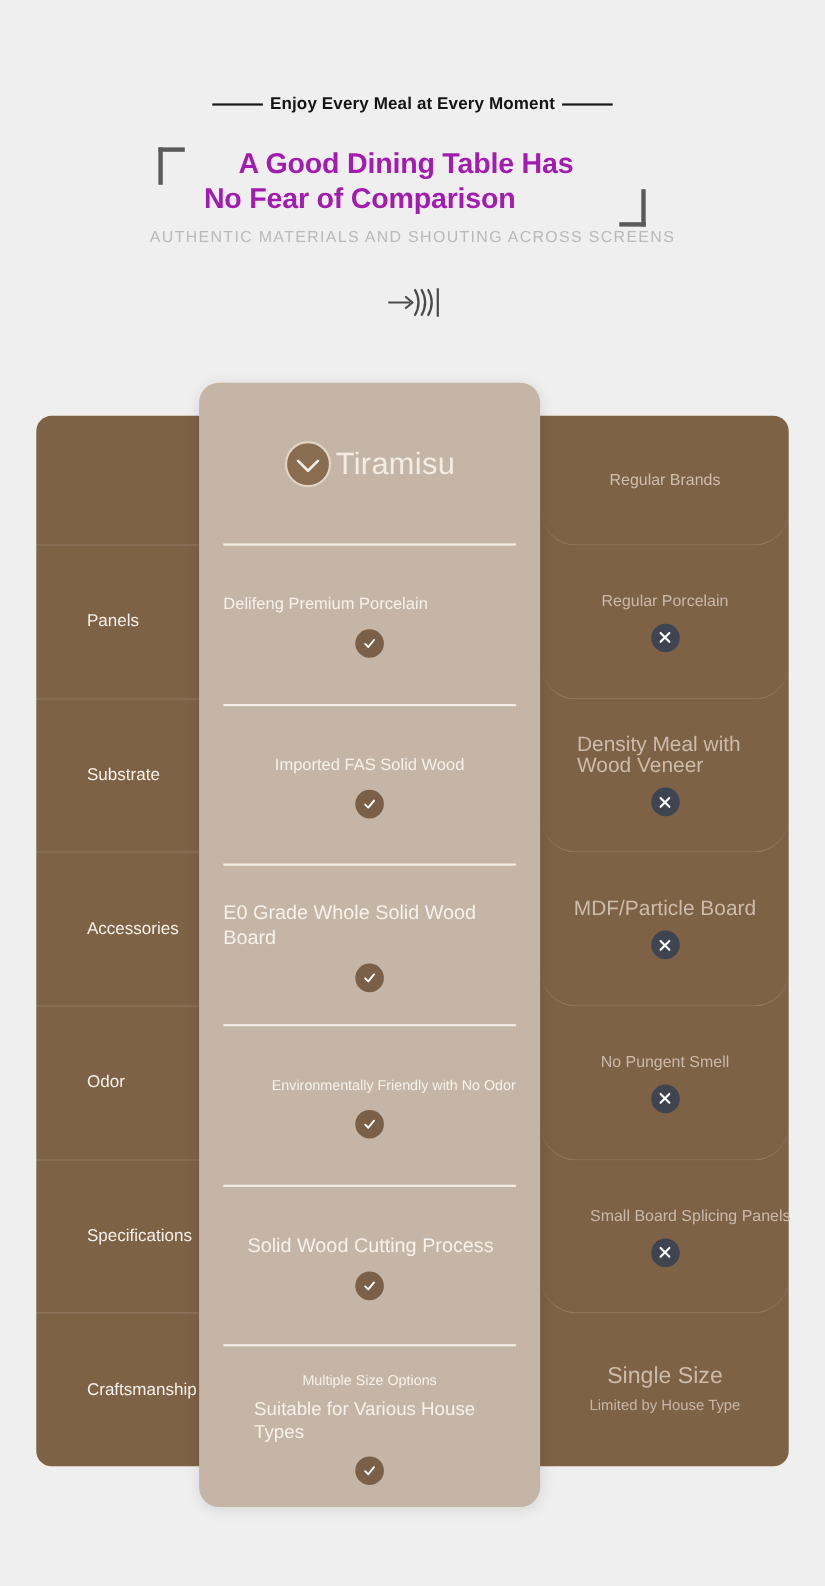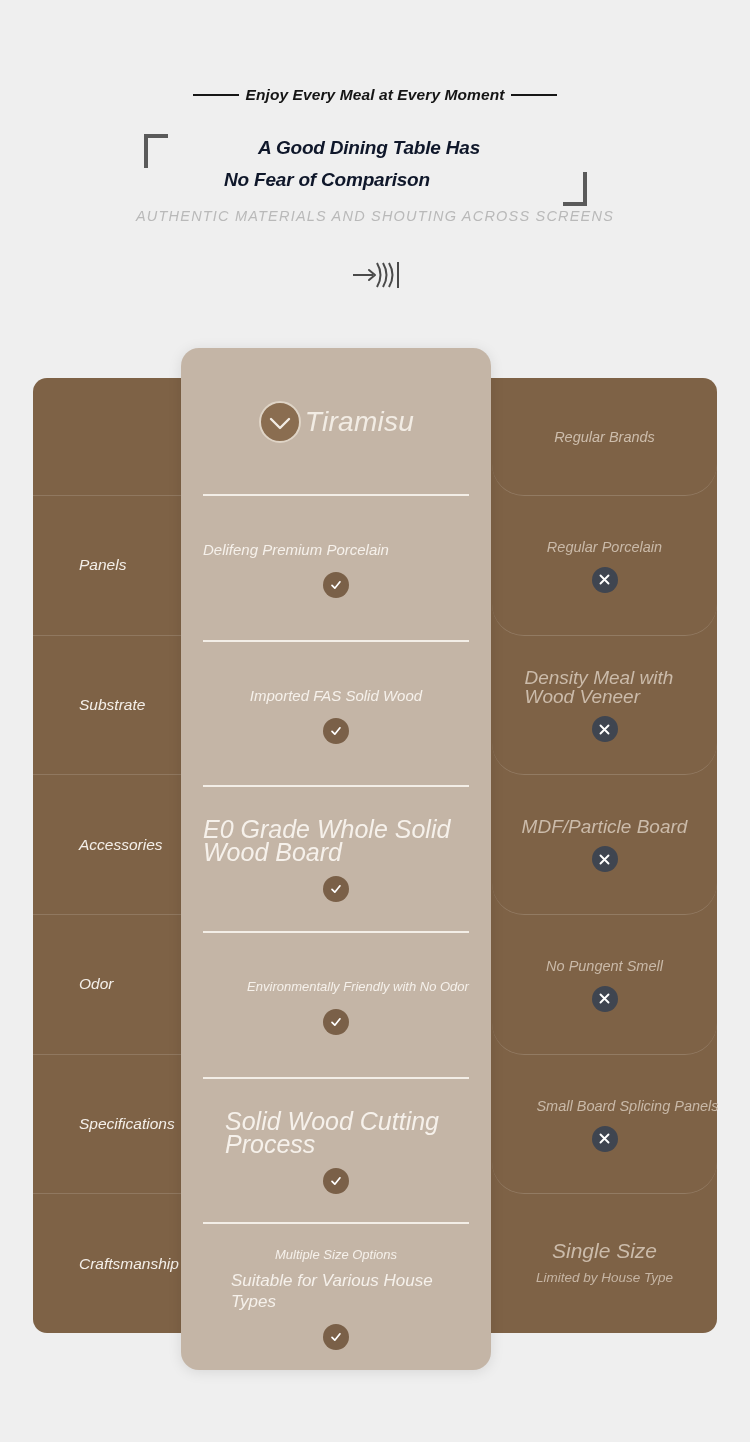--- a/index.html
+++ b/index.html
@@ -9,7 +9,7 @@
     font-family: "Liberation Sans", sans-serif;
     overflow: hidden;
   }
-  .page { position: relative; width: 750px; height: 1442px; background: #efefef; font-style: italic; }
+  .page { position: relative; width: 750px; height: 1442px; background: #efefef; }
 
   
   .header { position: absolute; left: 0; top: 0; width: 750px; height: 330px; }

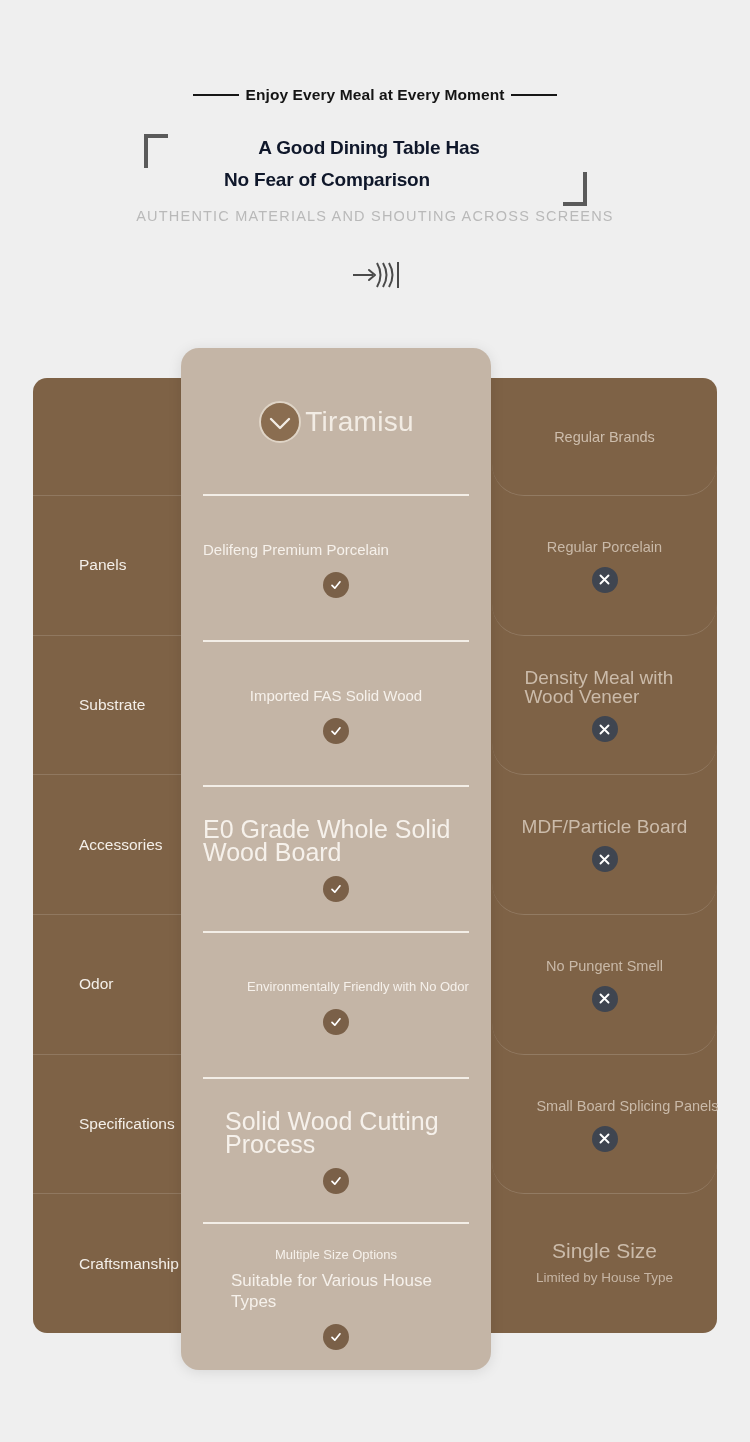--- a/index.html
+++ b/index.html
@@ -27,7 +27,7 @@
   .title-block { position: absolute; left: 0; top: 132px; width: 750px; }
   .title-line {
     text-align: center;
-    font-size: 19px; font-weight: bold; color: #0f172a;
+    font-size: 26px; font-weight: bold; color: #a21caf;
     line-height: 32px; letter-spacing: -.2px;
   }
   .title-line.l1 { padding-right: 12px; }

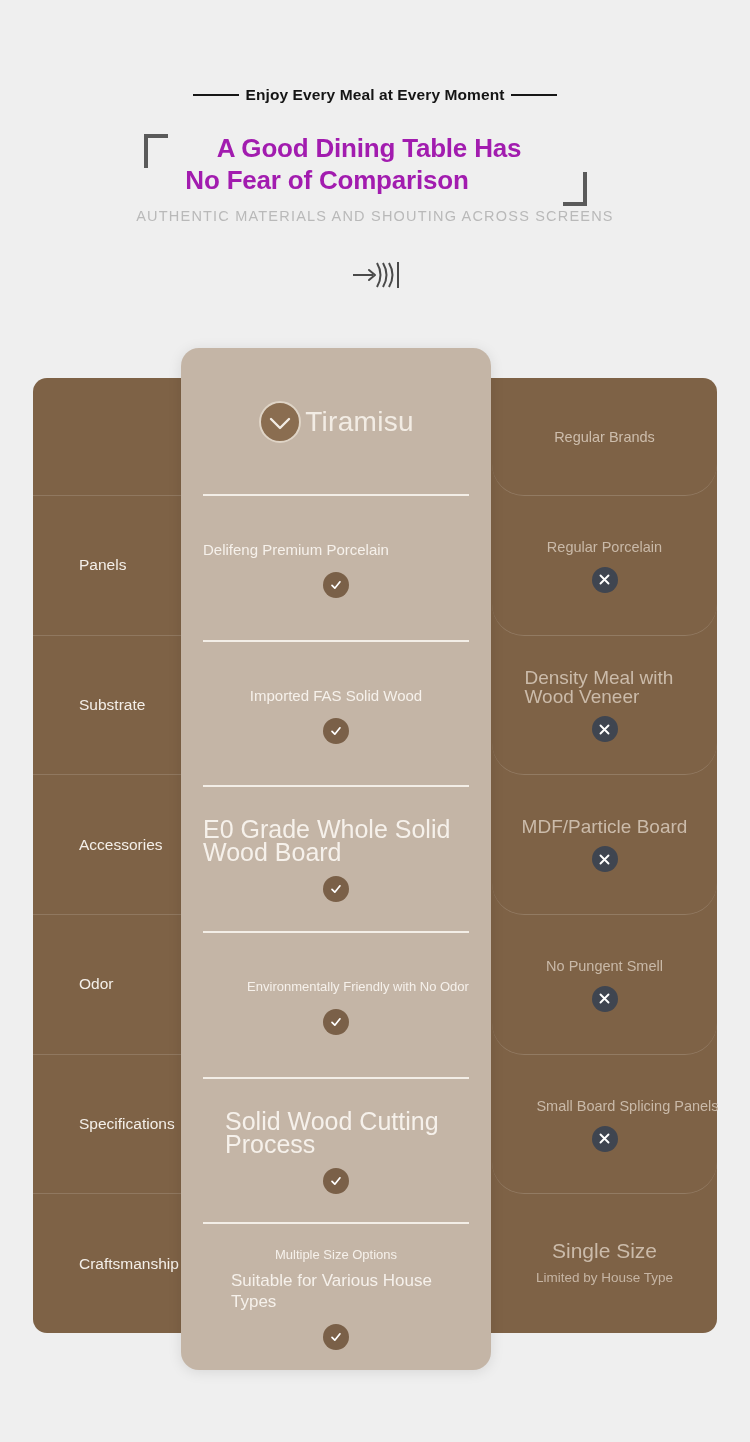--- a/index.html
+++ b/index.html
@@ -141,7 +141,7 @@
     line-height: 20px;
   }
   .cc-text.wrap { width: 100%; text-align: left; }
-  .cc-text.big { font-size: 25px; line-height: 23px; }
+  .cc-text.big { font-size: 18px; line-height: 23px; }
   .cc-text.small { font-size: 13px; }
   .cc-text.over { white-space: nowrap; }
   .cc-sub { color: #f6f1eb; font-size: 17px; line-height: 21px; width: 100%; text-align: left; margin-top: 5px; }

